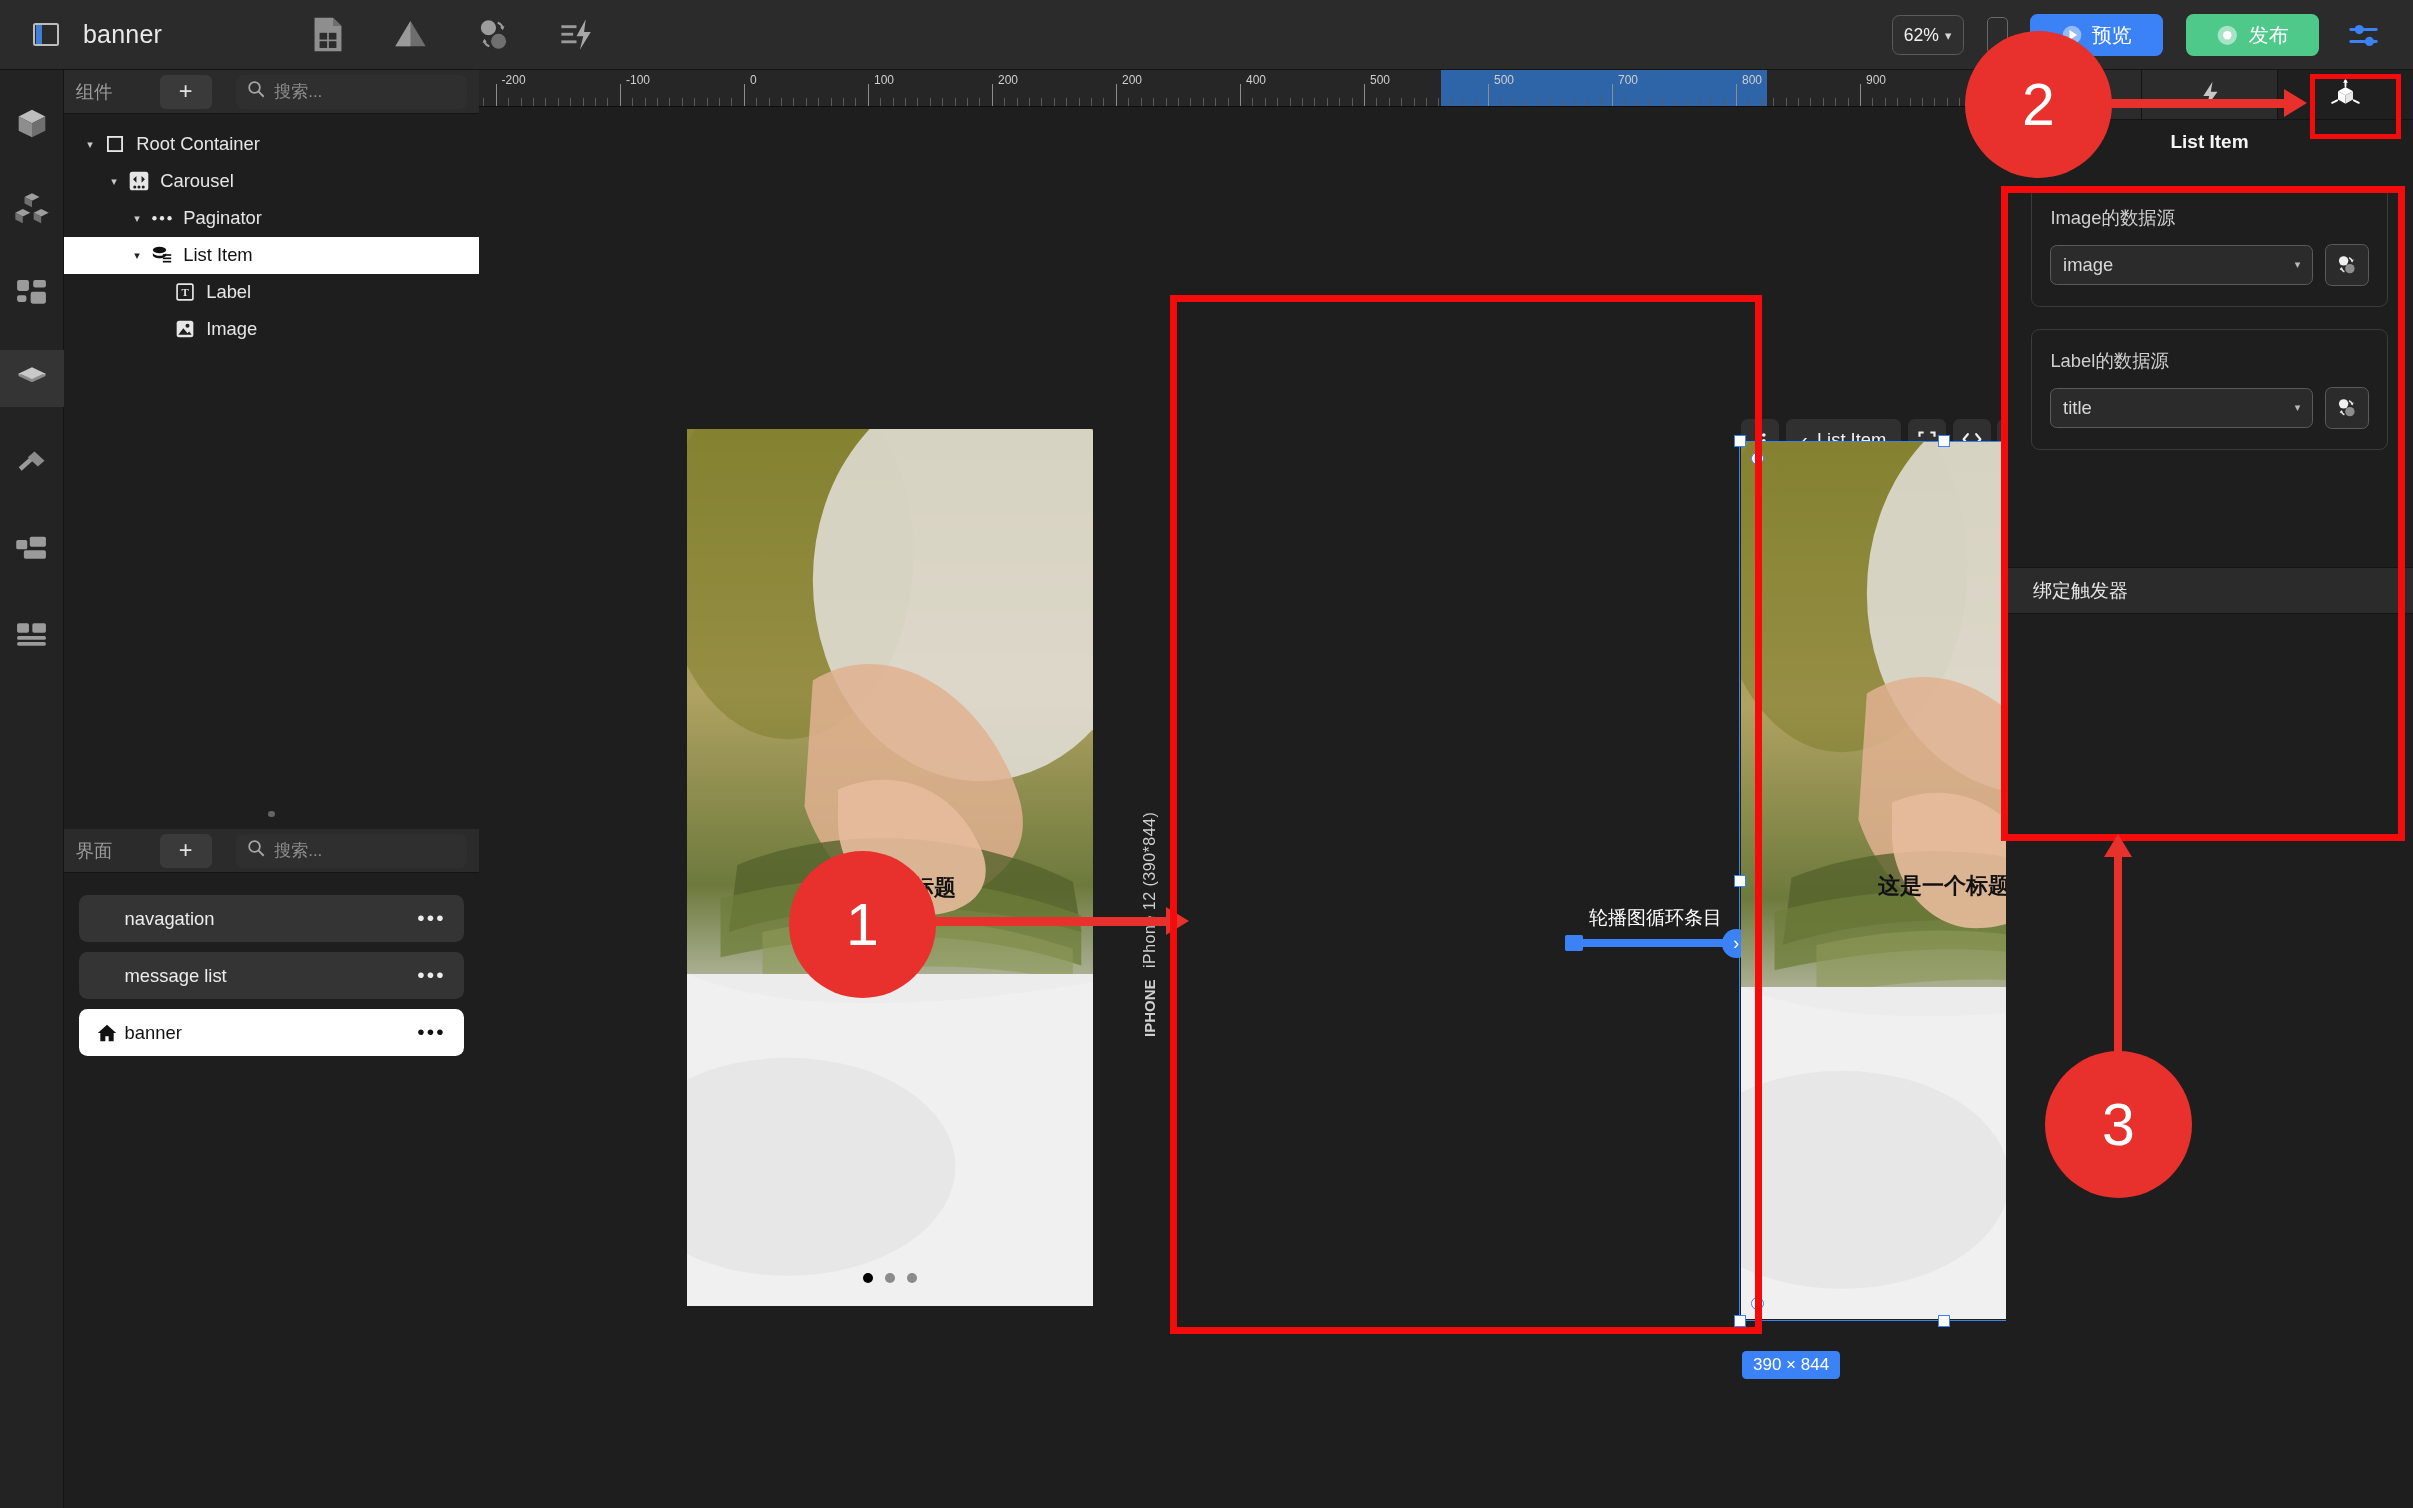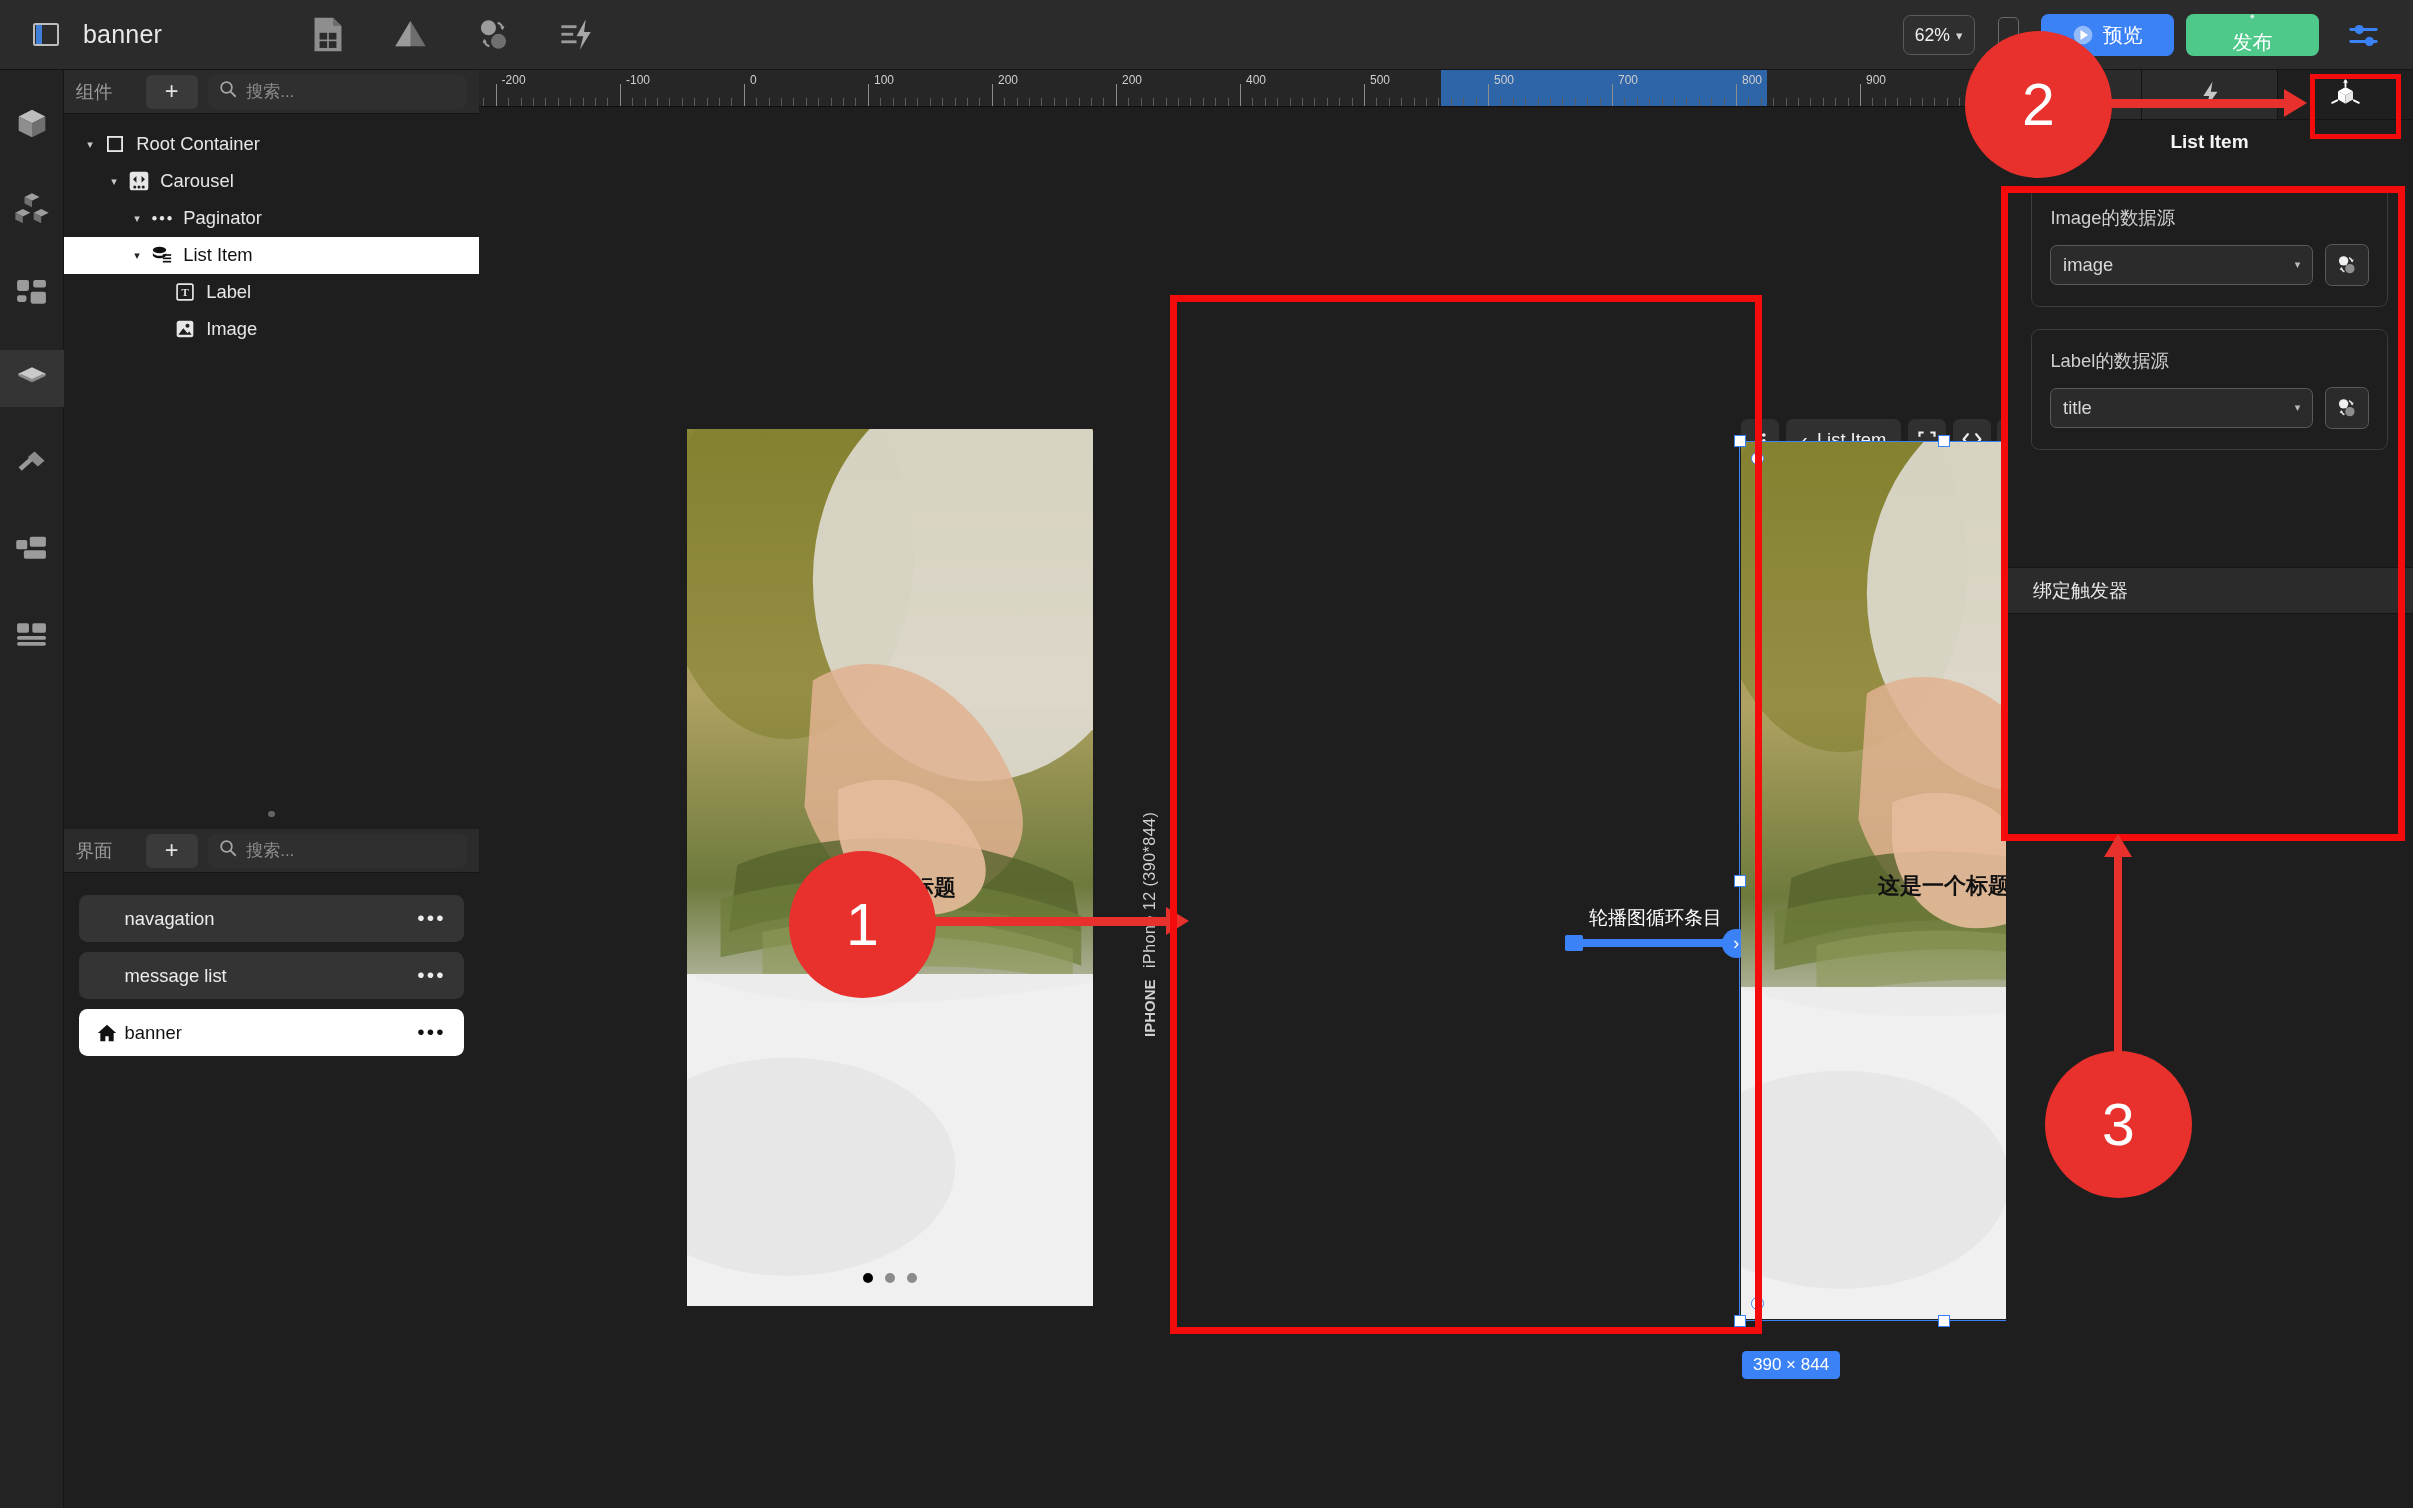--- a/index.html
+++ b/index.html
@@ -47,8 +47,8 @@
     display:flex; align-items:center; justify-content:center; gap:8.4px; cursor:pointer;
   }
   .btn-publish {
-    margin-left: 12px; width: 133px; height: 42px; border-radius: 7.5px; background:#4ec98a;
-    display:flex; align-items:center; justify-content:center; gap:10px; cursor:pointer;flex-direction:column;
+    margin-left: 23px; width: 133px; height: 42px; border-radius: 7.5px; background:#4ec98a;
+    display:flex; align-items:center; justify-content:center; gap:10px; cursor:pointer;
   }
   .btn-preview span, .btn-publish span { color:#fff; font-size:20px; }
   .tb-settings { margin-left: 25px; margin-right: 30px; width: 39px; height: 39px; cursor:pointer;

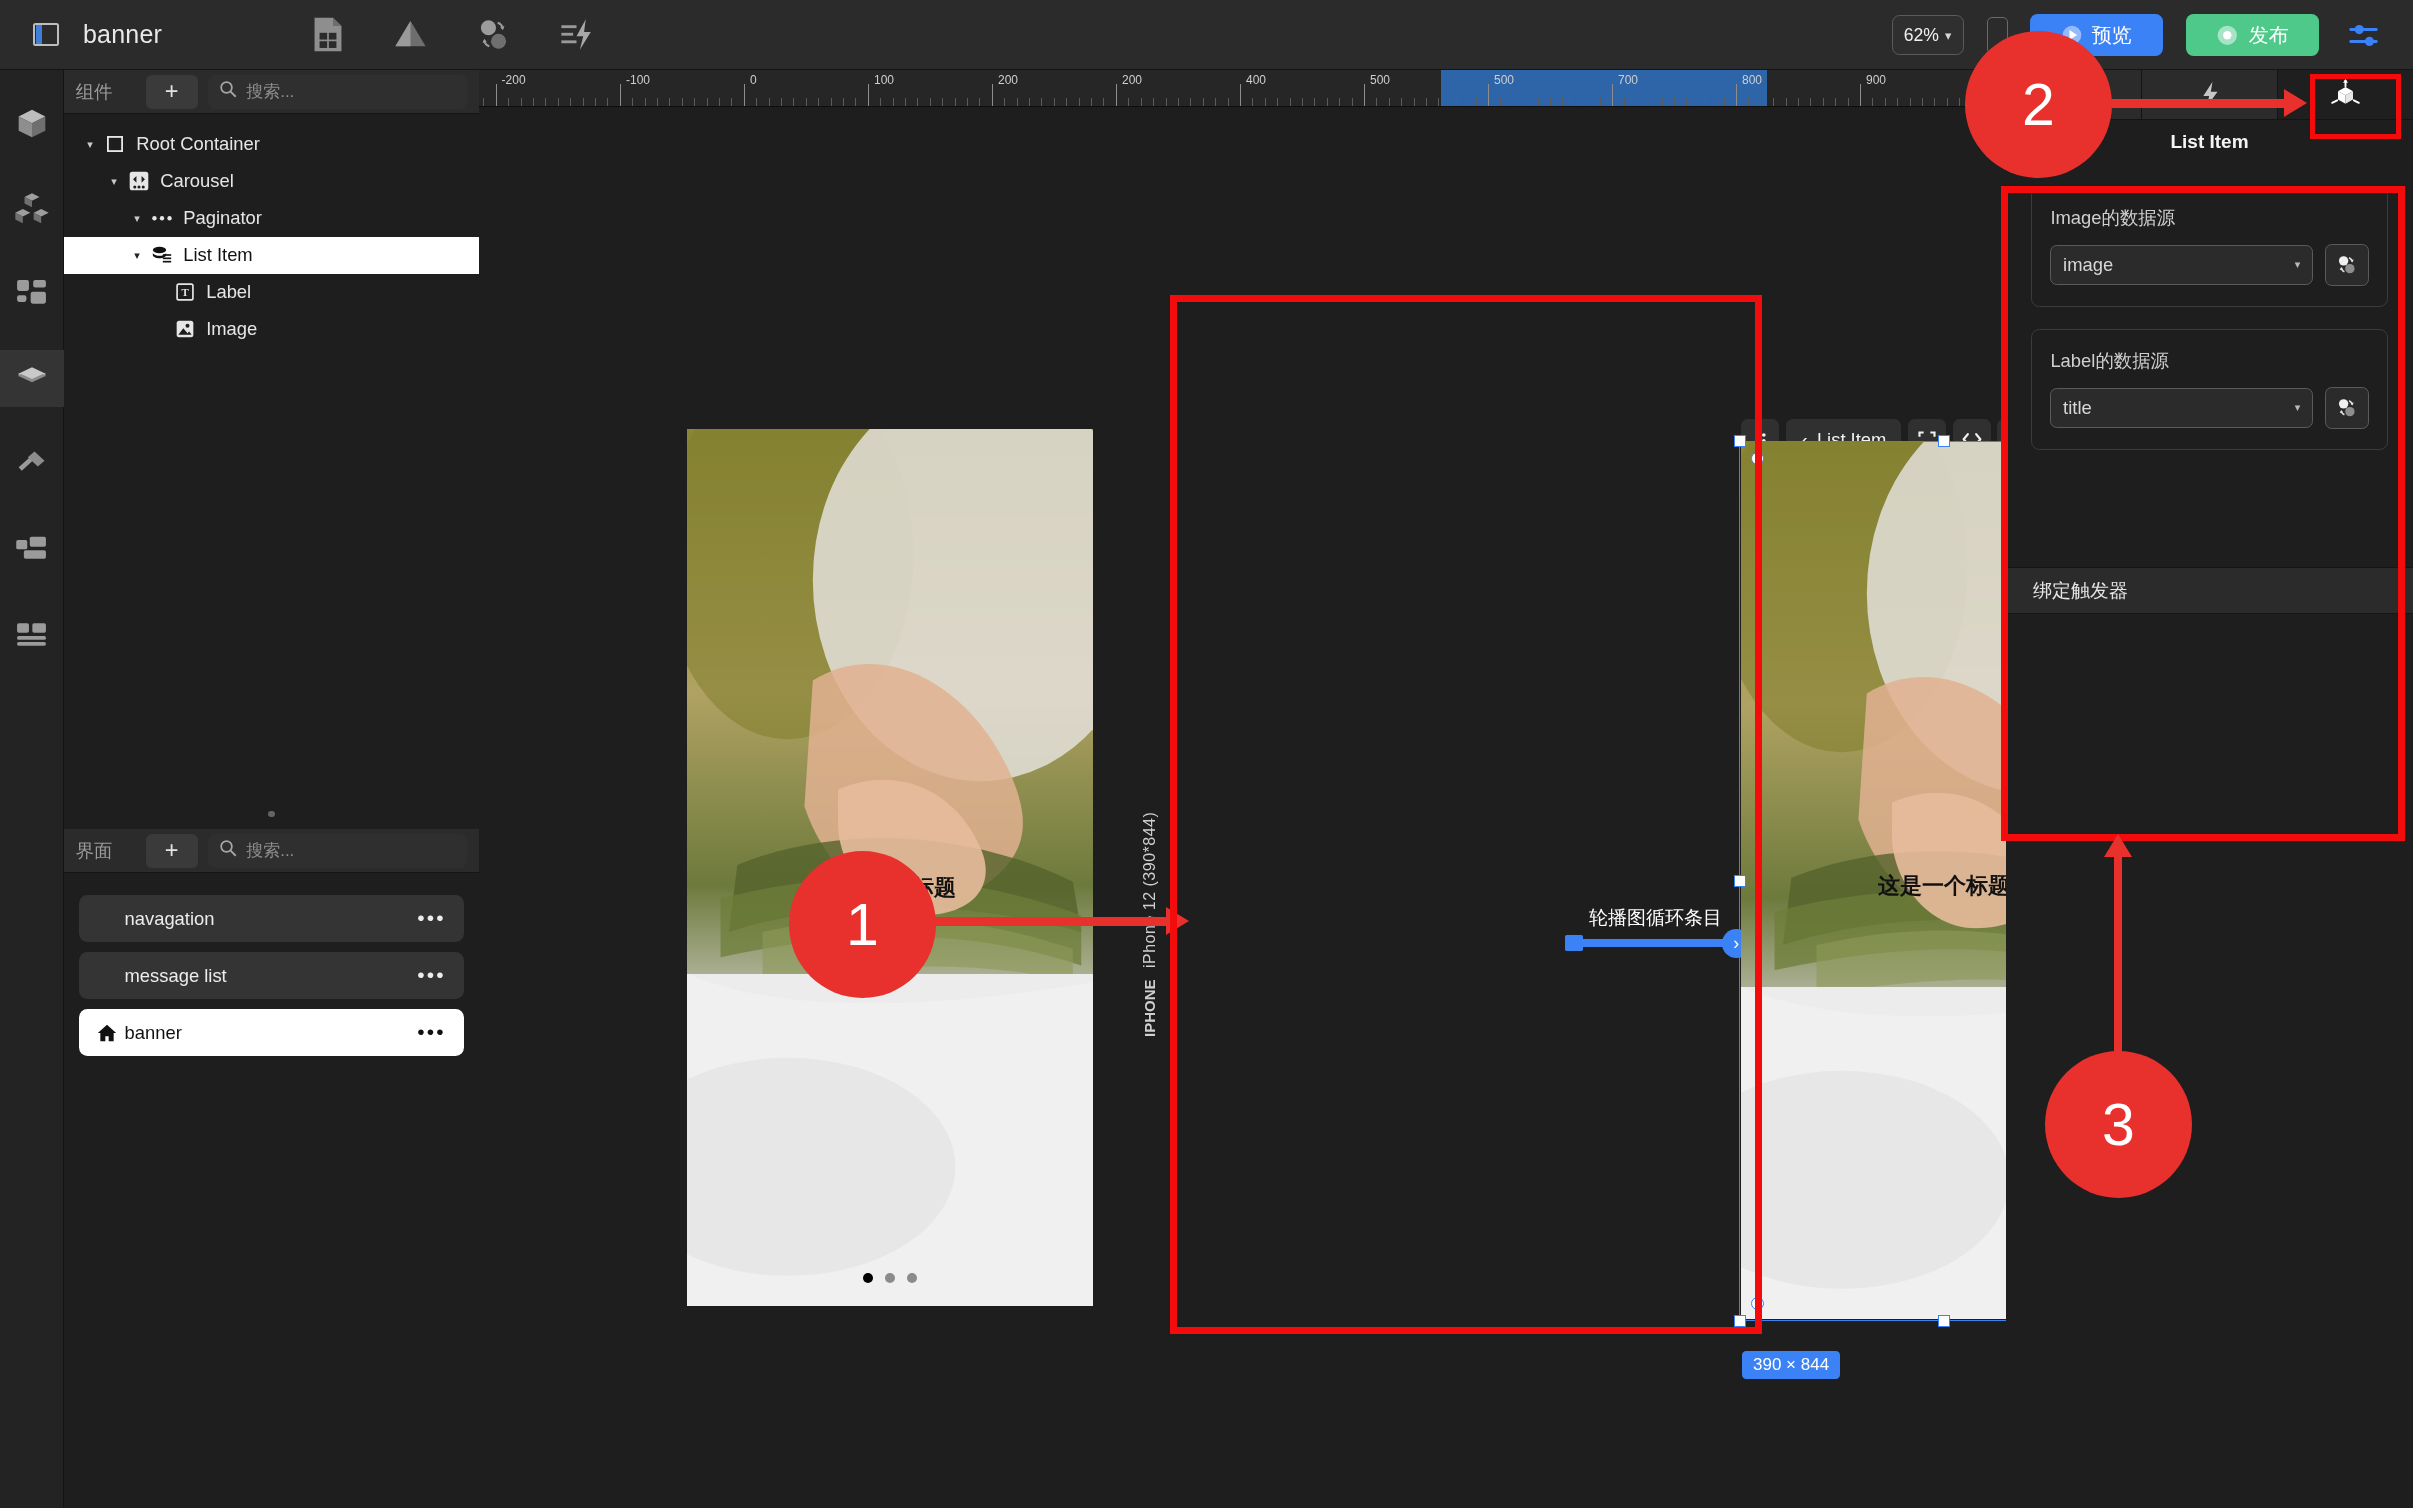--- a/index.html
+++ b/index.html
@@ -71,6 +71,7 @@
   .panel-head {
     height: 44px; background:#2b2b2b; display:flex; align-items:center; padding: 0 11.7px;
     border-bottom: 0.8px solid #141414;
+    gap: 14px;
   }
   .panel-head .ph-title { color:#9b9b9b; font-size:18.4px; width: 70px; }
   .ph-add {

